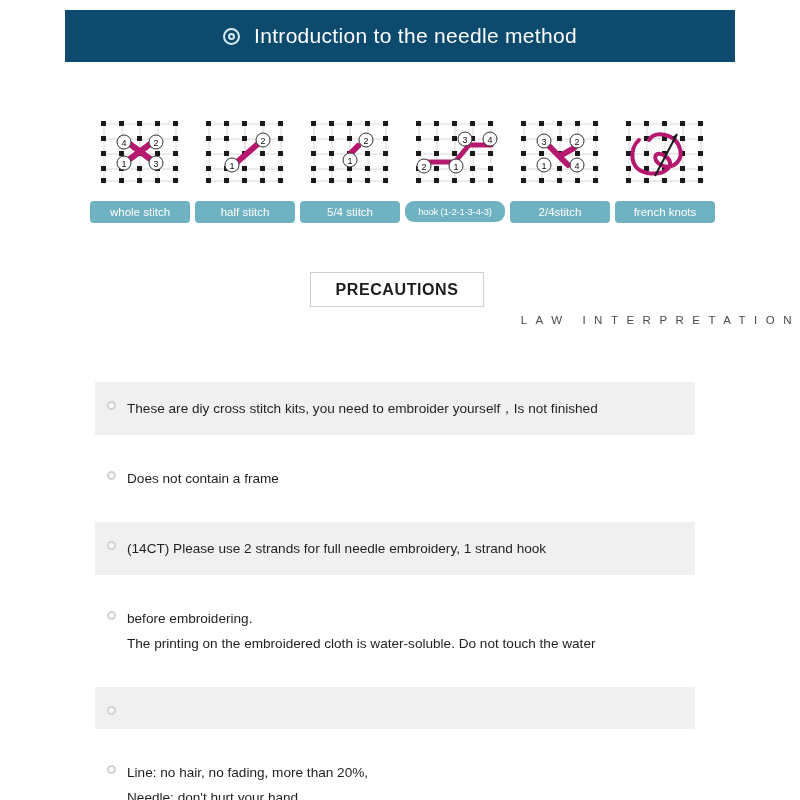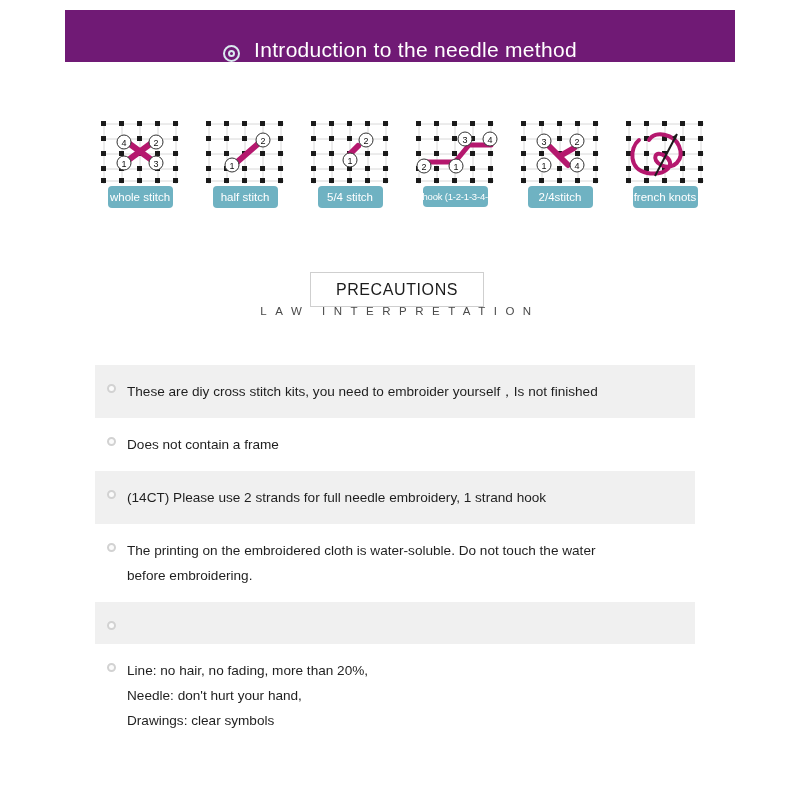--- a/index.html
+++ b/index.html
@@ -16,8 +16,8 @@
   
   .banner{
     position:absolute;left:65px;top:10px;width:670px;height:52px;
-    background:#701a75;
-    display:flex;align-items:flex-end;justify-content:center;gap:14px;
+    background:#0c4a6e;
+    display:flex;align-items:center;justify-content:center;gap:14px;
   }
   .banner-icon{
     width:17px;height:17px;border-radius:50%;

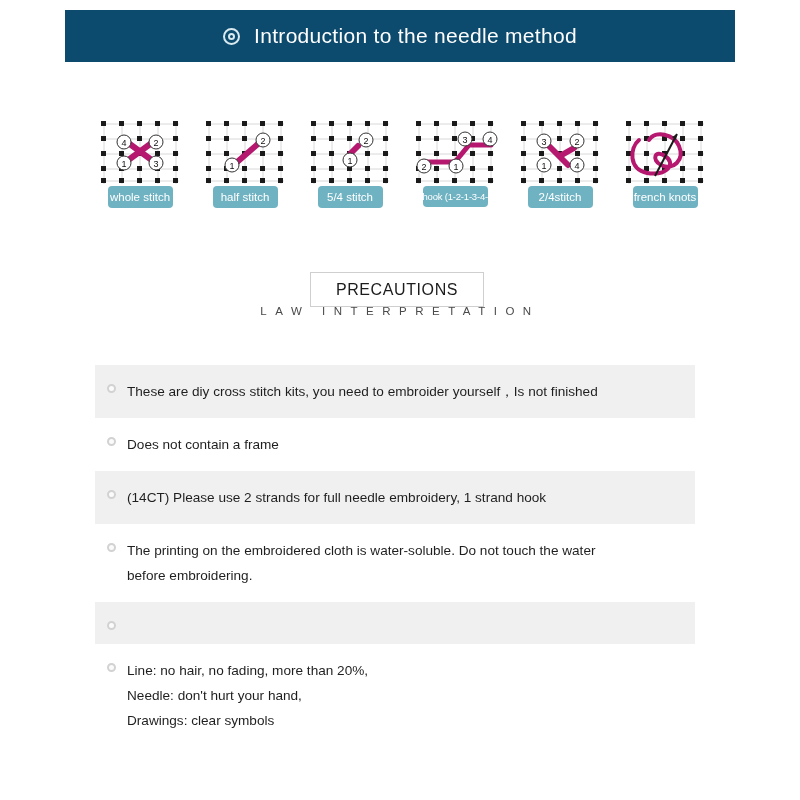--- a/index.html
+++ b/index.html
@@ -43,9 +43,10 @@
   .grid-box{width:88px;height:68px;position:relative;}
   .grid-box svg{display:block;width:88px;height:68px;}
   .stitch-label{
+    margin-top:15px;
     background:#6fb2c2;color:#ffffff;
     font-size:11.5px;border-radius:4px;
-    padding:5px 0;width:65px;text-align:center;
+    padding:5px 0;width:100px;text-align:center;
     white-space:nowrap;overflow:hidden;
   }
   .stitch-label.tight{font-size:9.5px;letter-spacing:-.2px;}

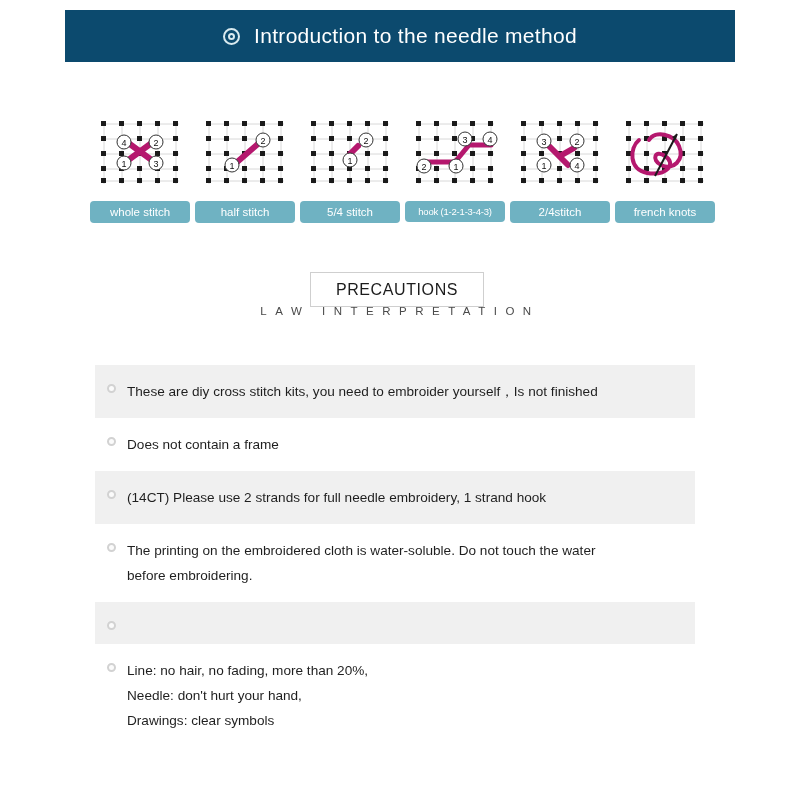--- a/index.html
+++ b/index.html
@@ -49,7 +49,7 @@
     padding:5px 0;width:100px;text-align:center;
     white-space:nowrap;overflow:hidden;
   }
-  .stitch-label.tight{font-size:9.5px;letter-spacing:-.2px;}
+  .stitch-label.tight{font-size:9.5px;letter-spacing:-.2px;border-radius:9px;}
 
   
   .precautions-box{

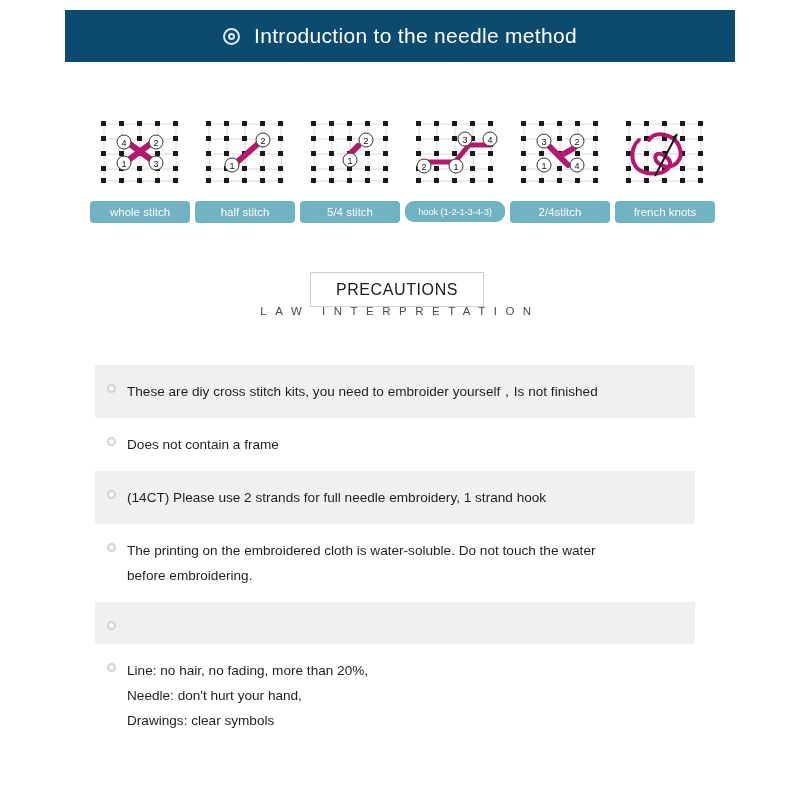--- a/index.html
+++ b/index.html
@@ -58,7 +58,7 @@
     display:flex;align-items:center;justify-content:center;
   }
   .precautions-box span{
-    font-size:16px;font-weight:normal;letter-spacing:.6px;color:#1c1c1c;
+    font-size:16px;font-weight:bold;letter-spacing:.6px;color:#1c1c1c;
   }
   .law-line{
     position:absolute;left:0;top:305px;width:800px;text-align:center;

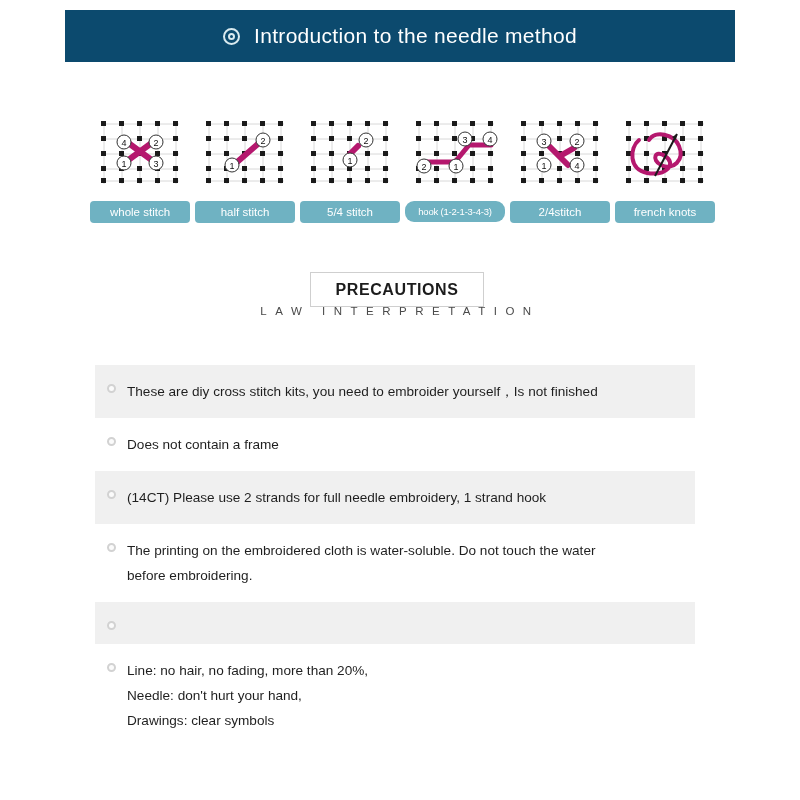--- a/index.html
+++ b/index.html
@@ -61,7 +61,7 @@
     font-size:16px;font-weight:bold;letter-spacing:.6px;color:#1c1c1c;
   }
   .law-line{
-    position:absolute;left:0;top:305px;width:800px;text-align:center;
+    position:absolute;left:0;top:314px;width:800px;text-align:right;
     font-size:11.5px;color:#4a4a4a;letter-spacing:8.5px;
     font-weight:500;
   }

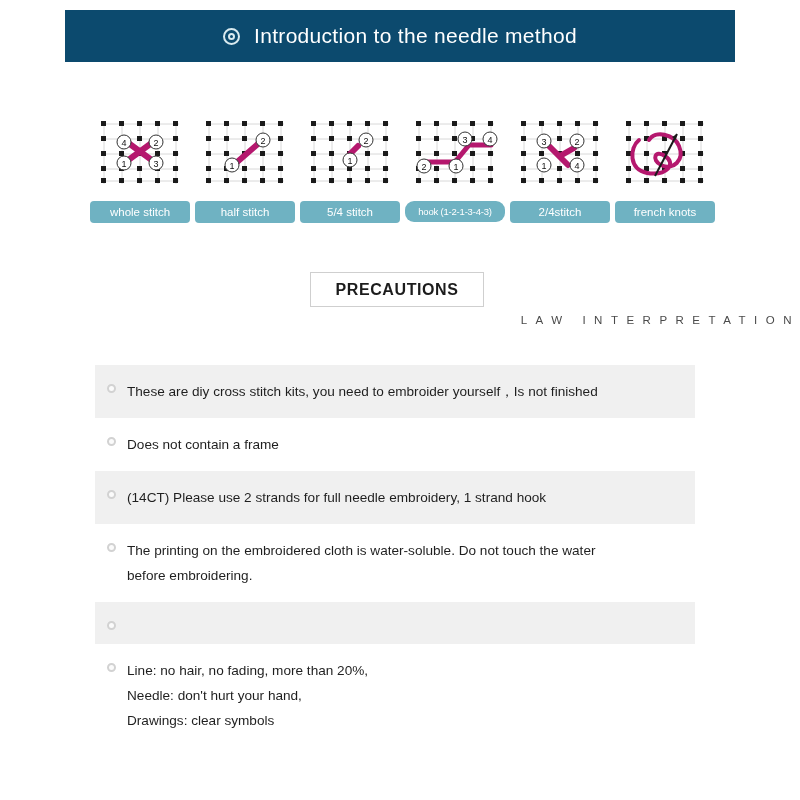--- a/index.html
+++ b/index.html
@@ -74,6 +74,7 @@
     display:flex;align-items:flex-start;
     padding:14px 0 14px 0;
     background:#ffffff;
+    margin-top:17px;
   }
   .note-row.shaded{background:#f0f0f0;}
   .bullet{

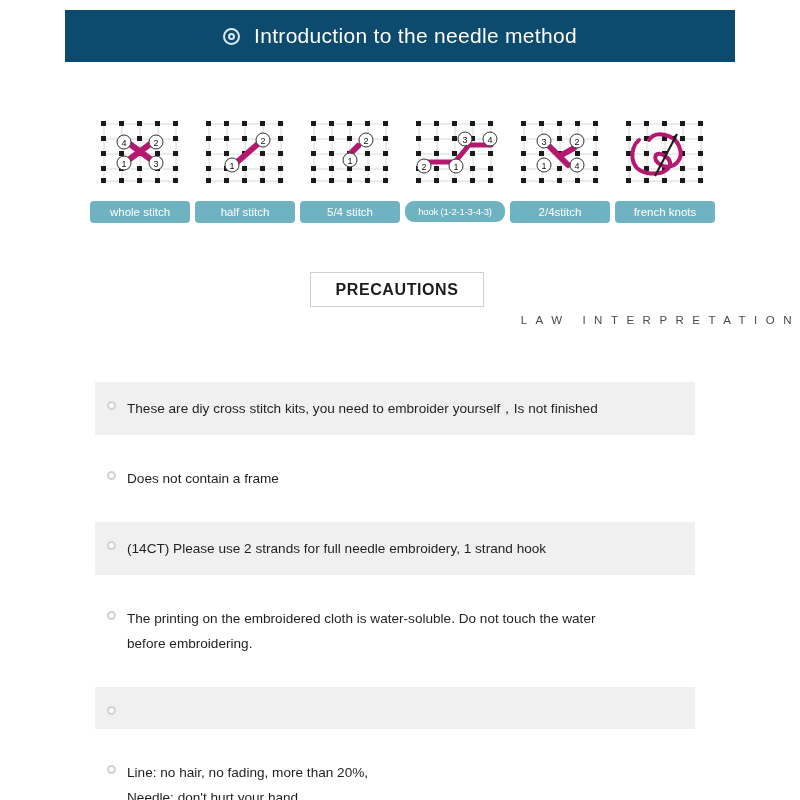--- a/index.html
+++ b/index.html
@@ -474,8 +474,8 @@
     <div class="note-row">
       <span class="bullet"></span>
       <div class="note-text">
+        <div>before embroidering.</div>
         <div>The printing on the embroidered cloth is water-soluble. Do not touch the water</div>
-        <div>before embroidering.</div>
       </div>
     </div>
 

